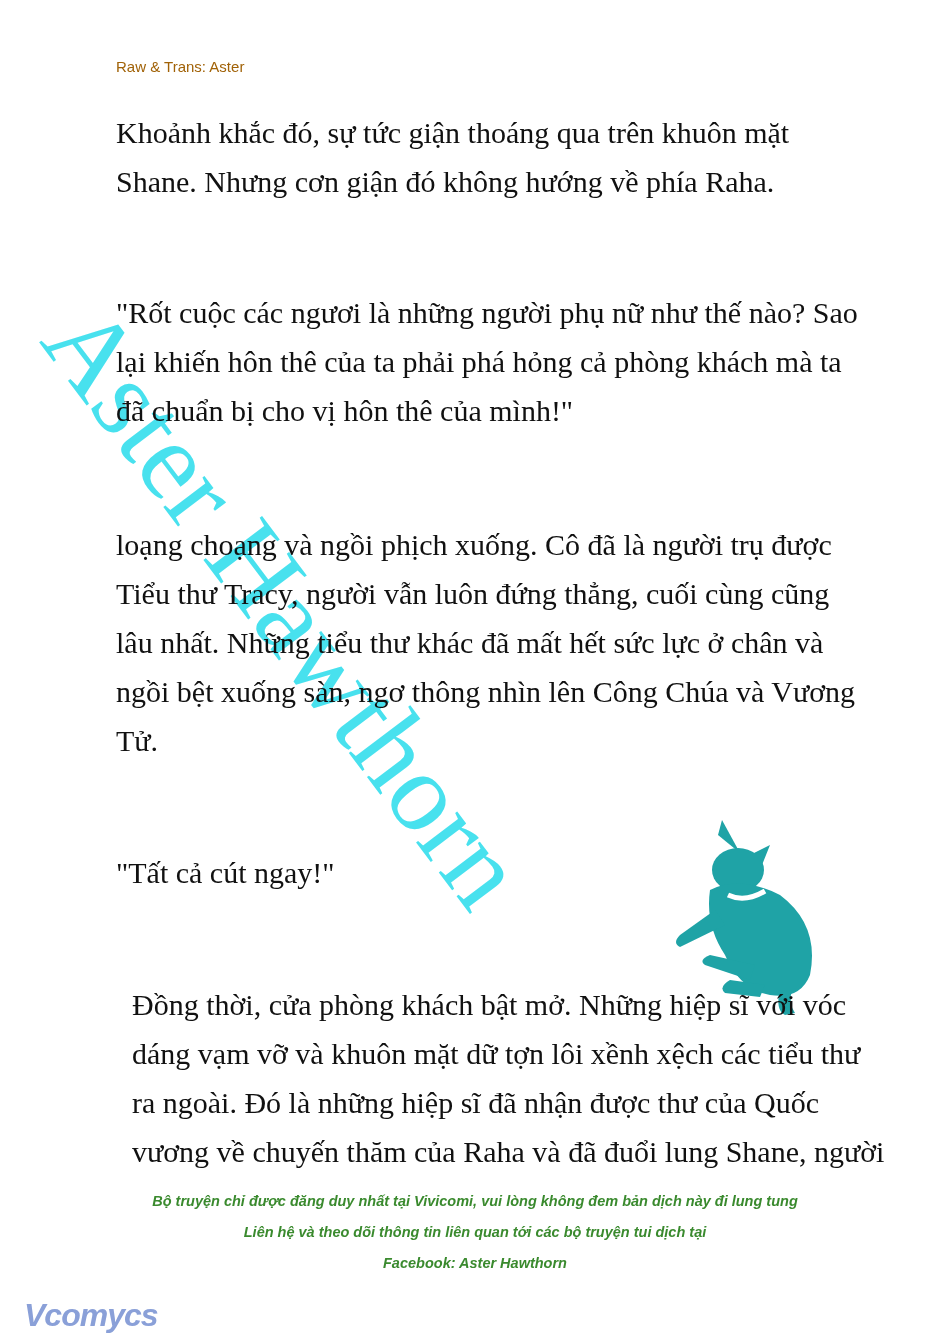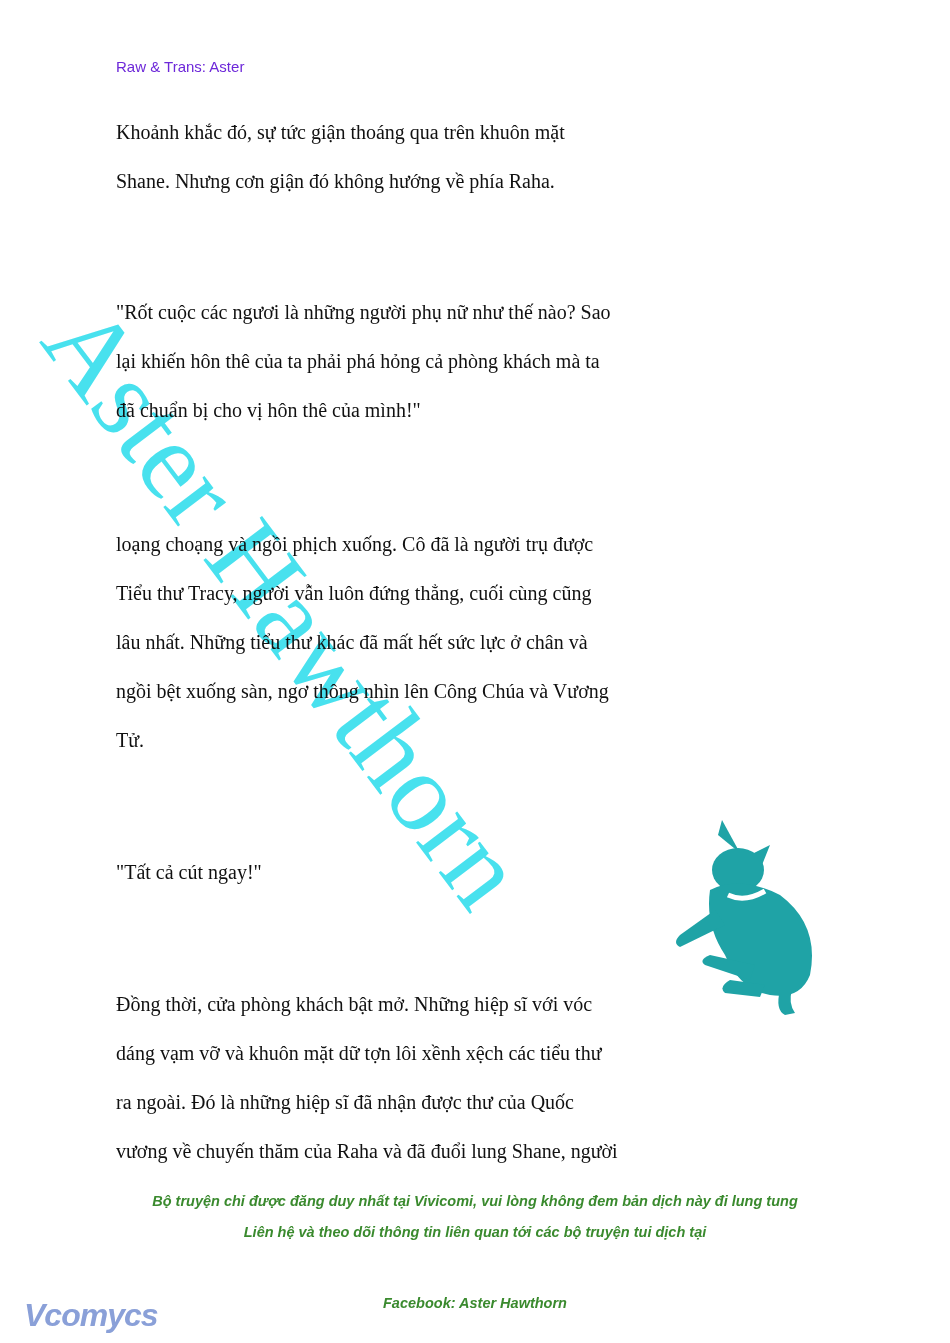--- a/index.html
+++ b/index.html
@@ -9,7 +9,7 @@
     }
     .header {
       position: absolute; left: 116px; top: 58px;
-      font-family: "Liberation Sans", sans-serif; font-size: 15px; color: #6d28d9;
+      font-family: "Liberation Sans", sans-serif; font-size: 15px; color: #a16207;
     }
     .body-text {
       position: absolute; left: 116px; width: 740px;

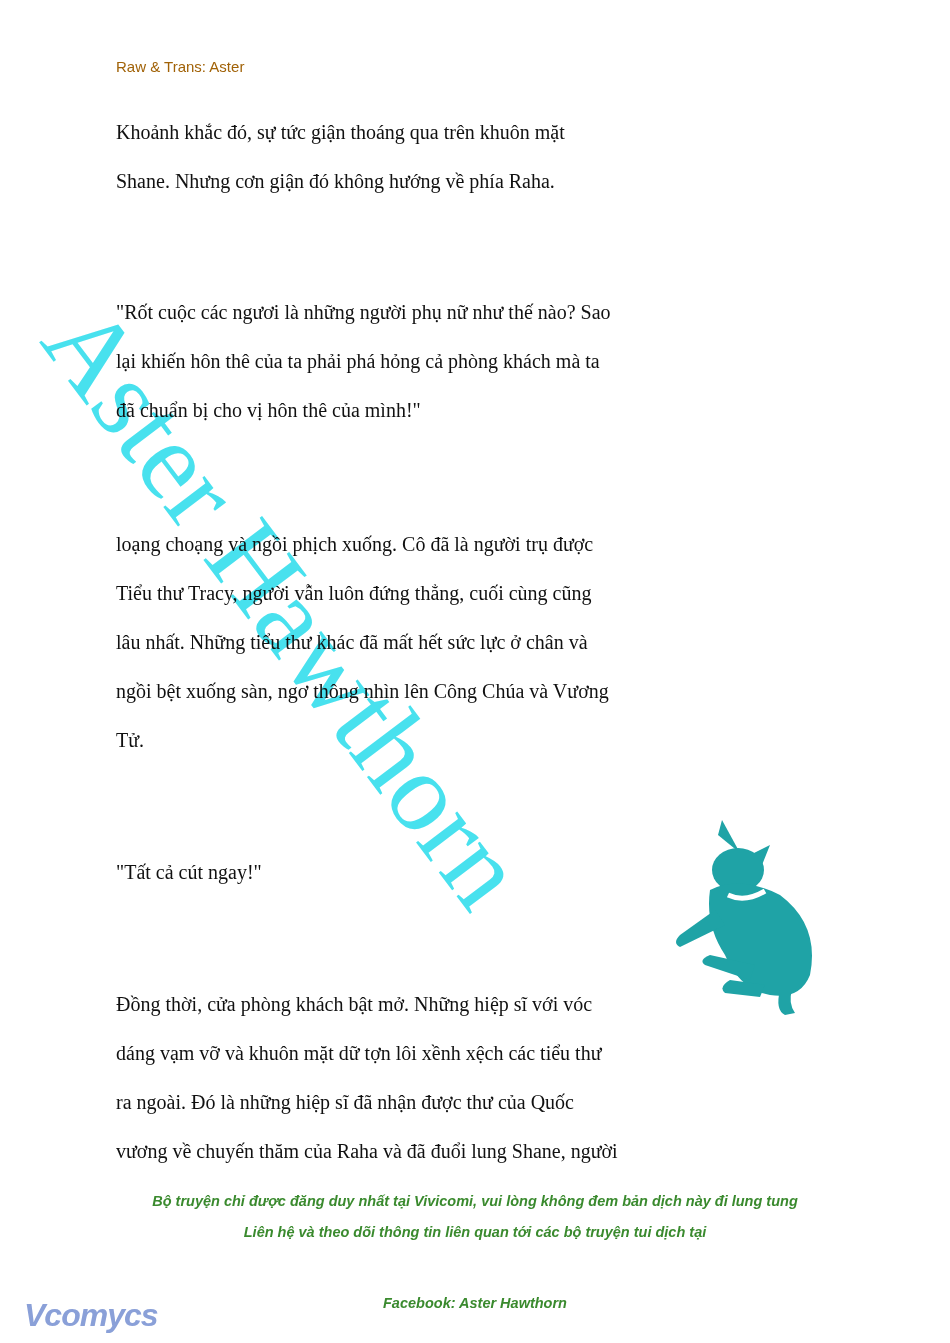--- a/index.html
+++ b/index.html
@@ -13,7 +13,7 @@
     }
     .body-text {
       position: absolute; left: 116px; width: 740px;
-      font-size: 20px; line-height: 49px; white-space: nowrap;
+      font-size: 30px; line-height: 49px; white-space: nowrap;
     }
     .line { display: block; height: 49px; }
     .watermark {

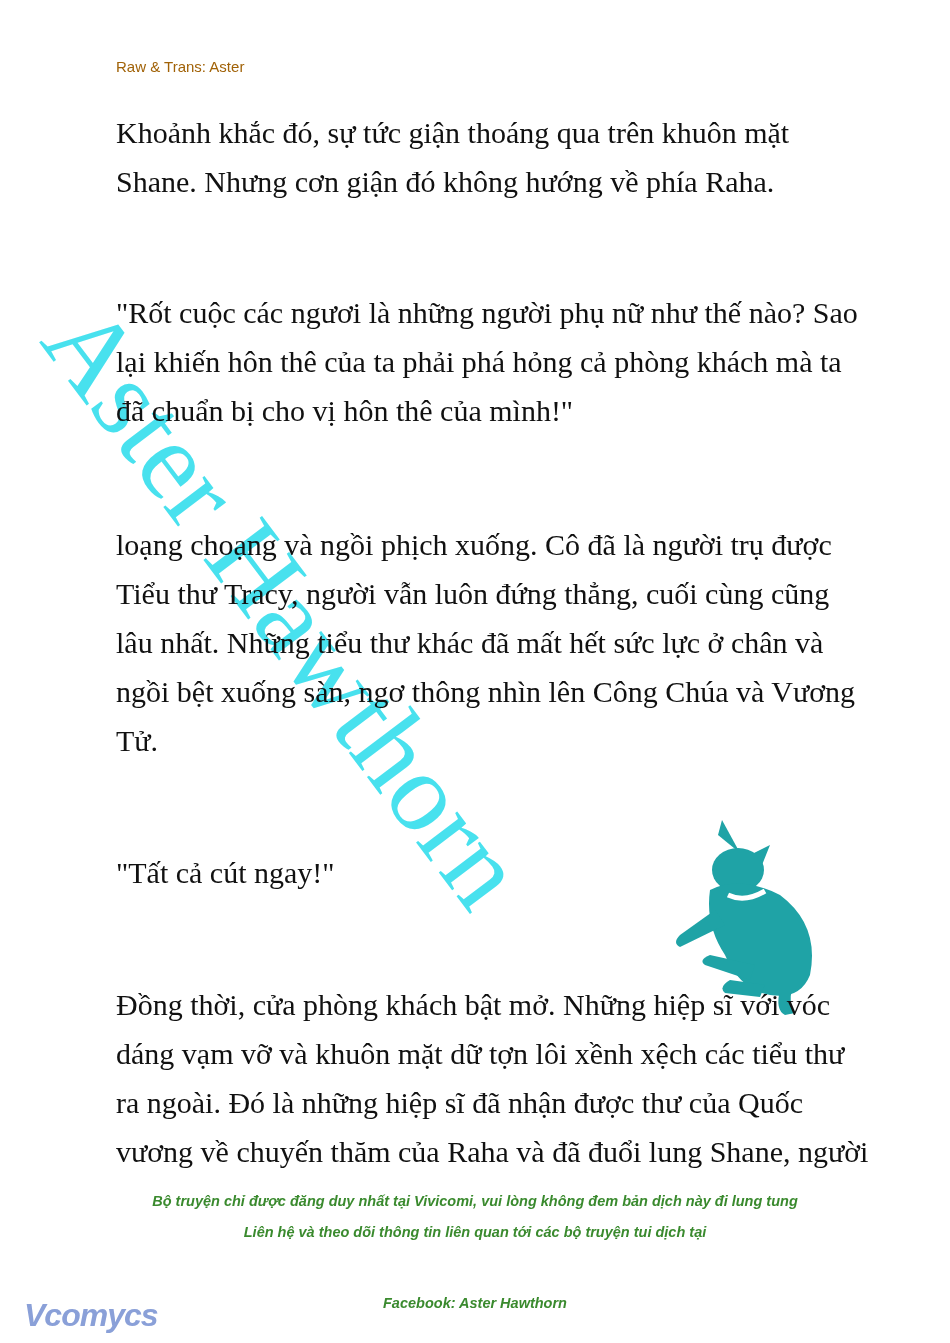--- a/index.html
+++ b/index.html
@@ -87,7 +87,7 @@
   </div>
 </div>
 
-<div class="body-text text-layer" style="top:980px;">
+<div class="body-text text-layer" style="top:980px;margin-left:16px;">
   <div>
     <span class="line">Đồng thời, cửa phòng khách bật mở. Những hiệp sĩ với vóc</span>
     <span class="line">dáng vạm vỡ và khuôn mặt dữ tợn lôi xềnh xệch các tiểu thư</span>

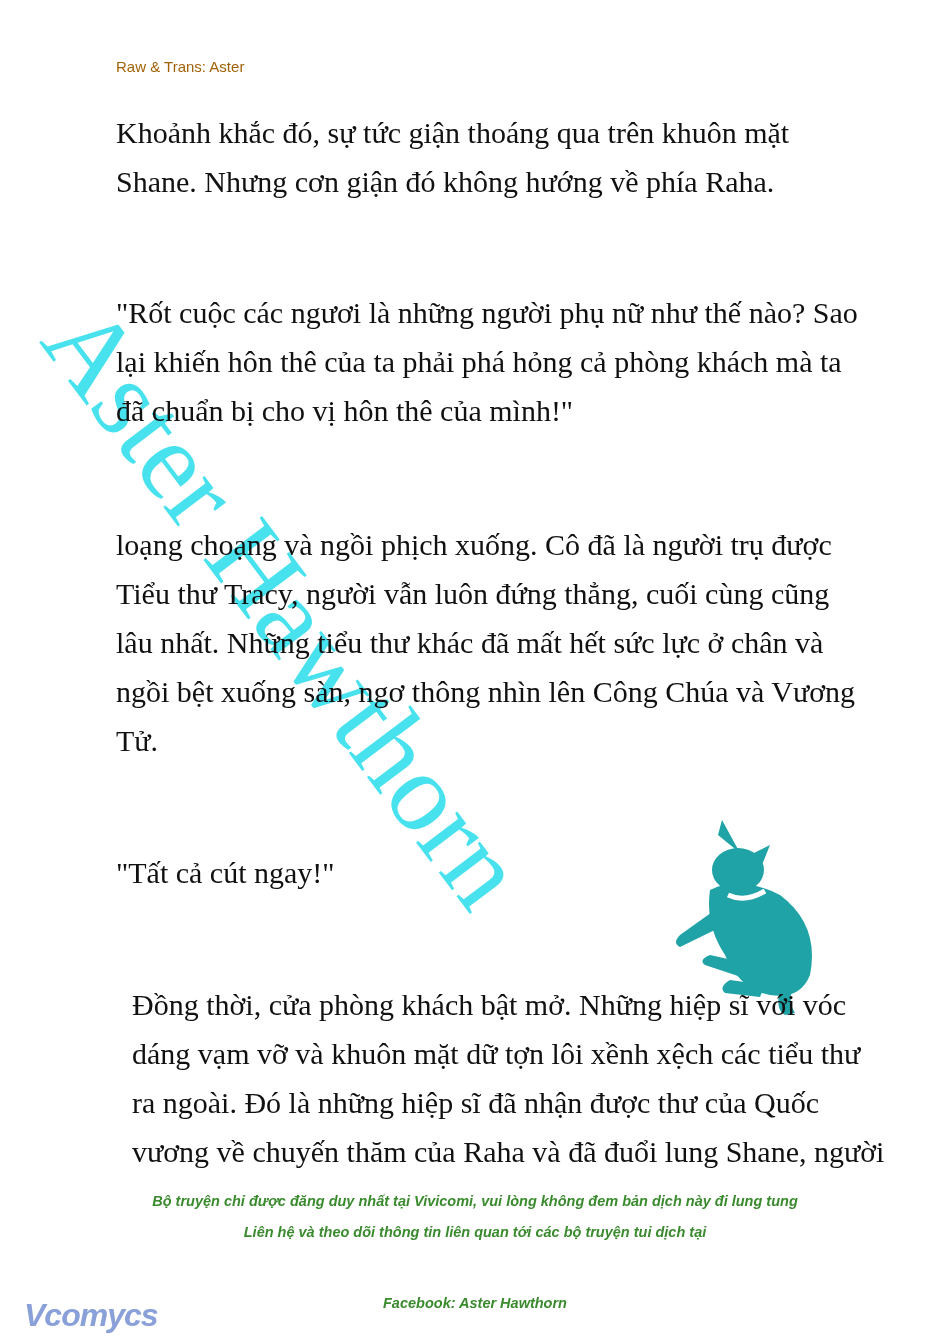--- a/index.html
+++ b/index.html
@@ -98,7 +98,7 @@
 
 <div class="footer" style="top:1193px;">Bộ truyện chỉ được đăng duy nhất tại Vivicomi, vui lòng không đem bản dịch này đi lung tung</div>
 <div class="footer" style="top:1224px;">Liên hệ và theo dõi thông tin liên quan tới các bộ truyện tui dịch tại</div>
-<div class="footer" style="top:1295px;">Facebook: Aster Hawthorn</div>
+<div class="footer" style="top:1255px;">Facebook: Aster Hawthorn</div>
 
 <div class="logo">Vcomycs</div>
 

